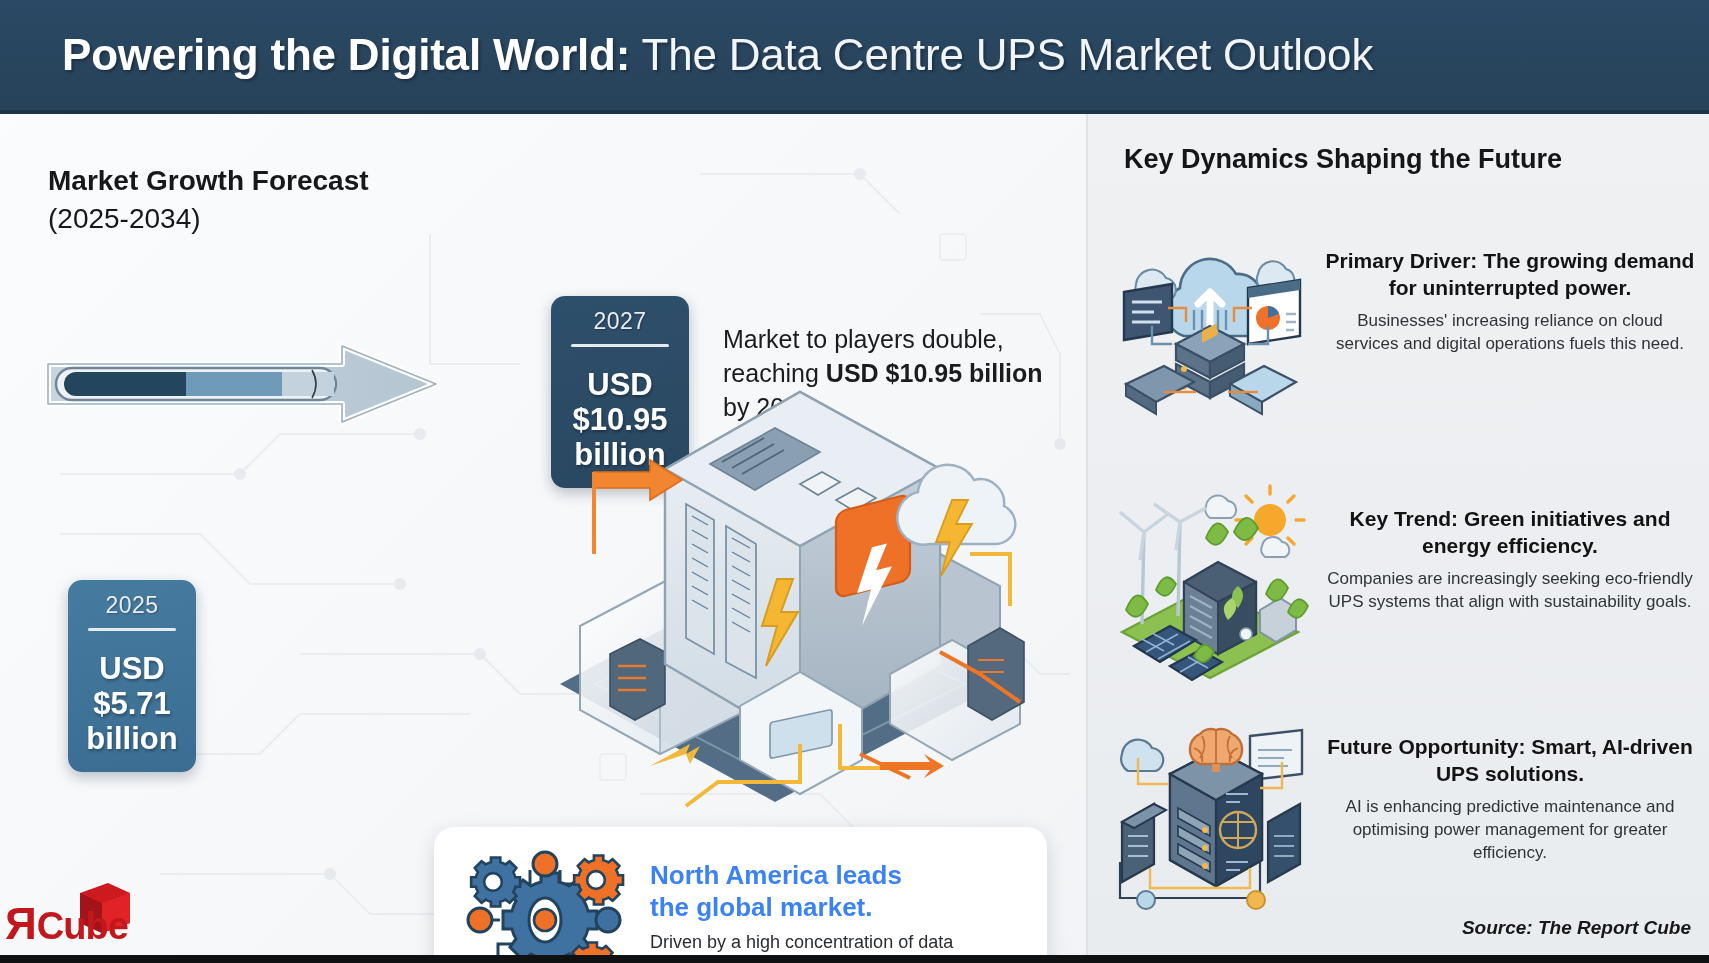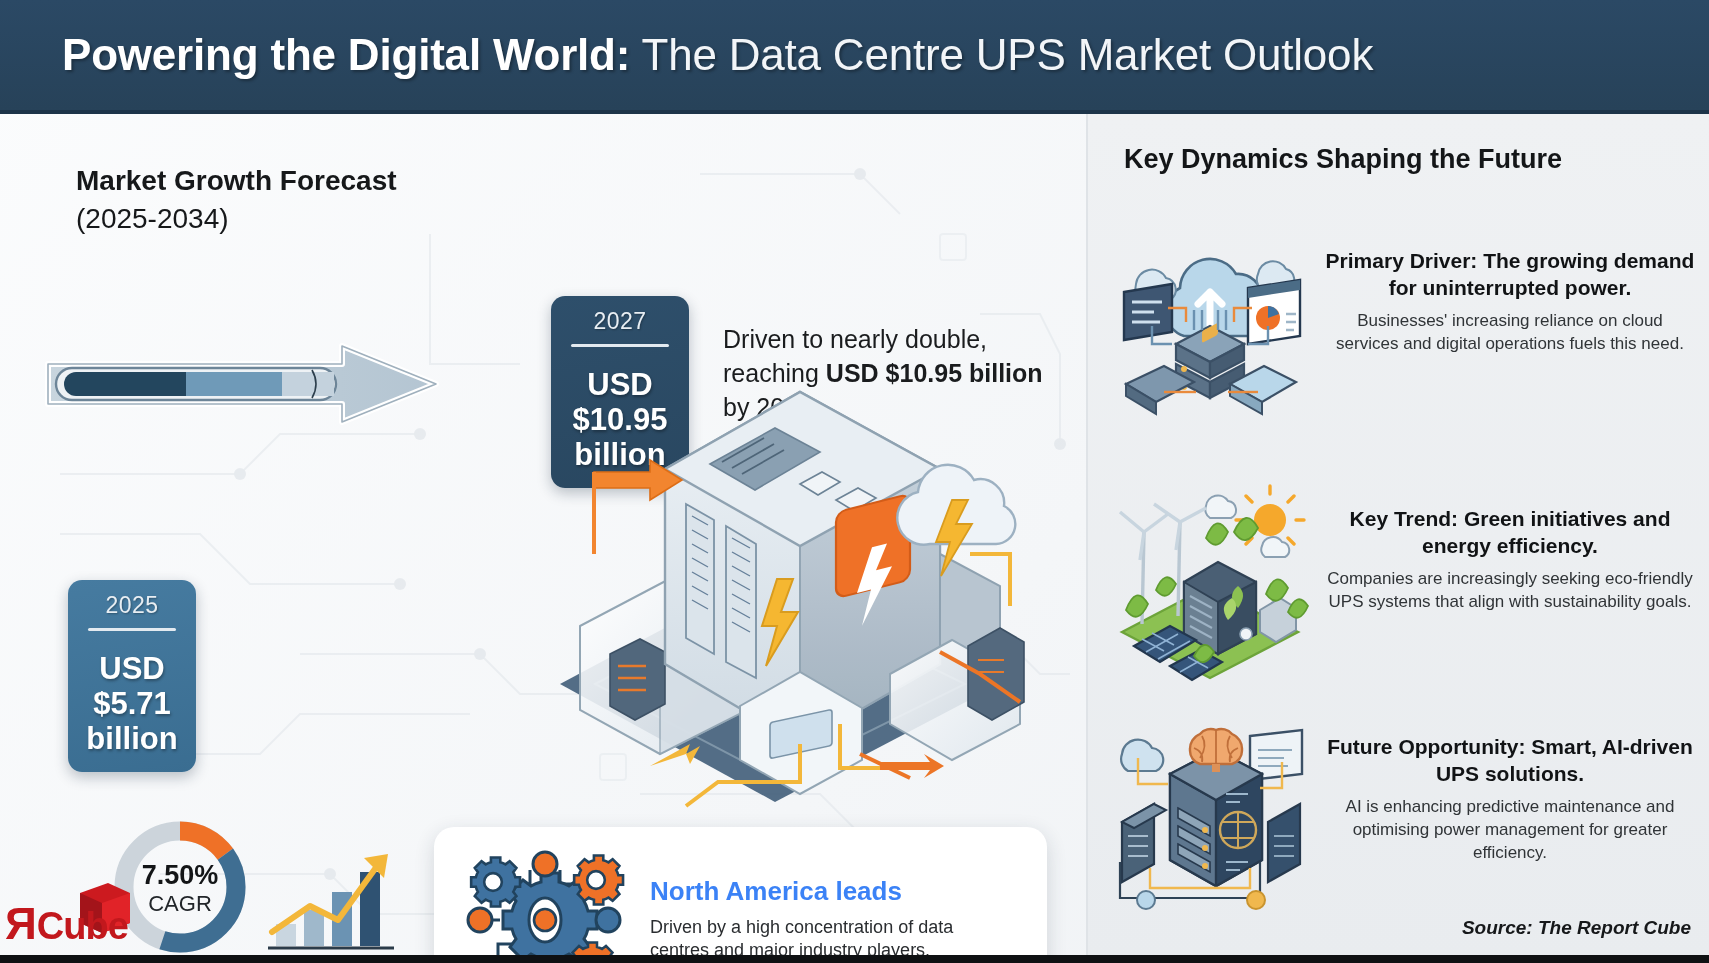--- a/index.html
+++ b/index.html
@@ -76,7 +76,7 @@
   
   .section-heading {
     position: absolute;
-    left: 76px; top: 48px;
+    left: 48px; top: 48px;
     font-size: 28px;
     font-weight: bold;
     color: #16181a;

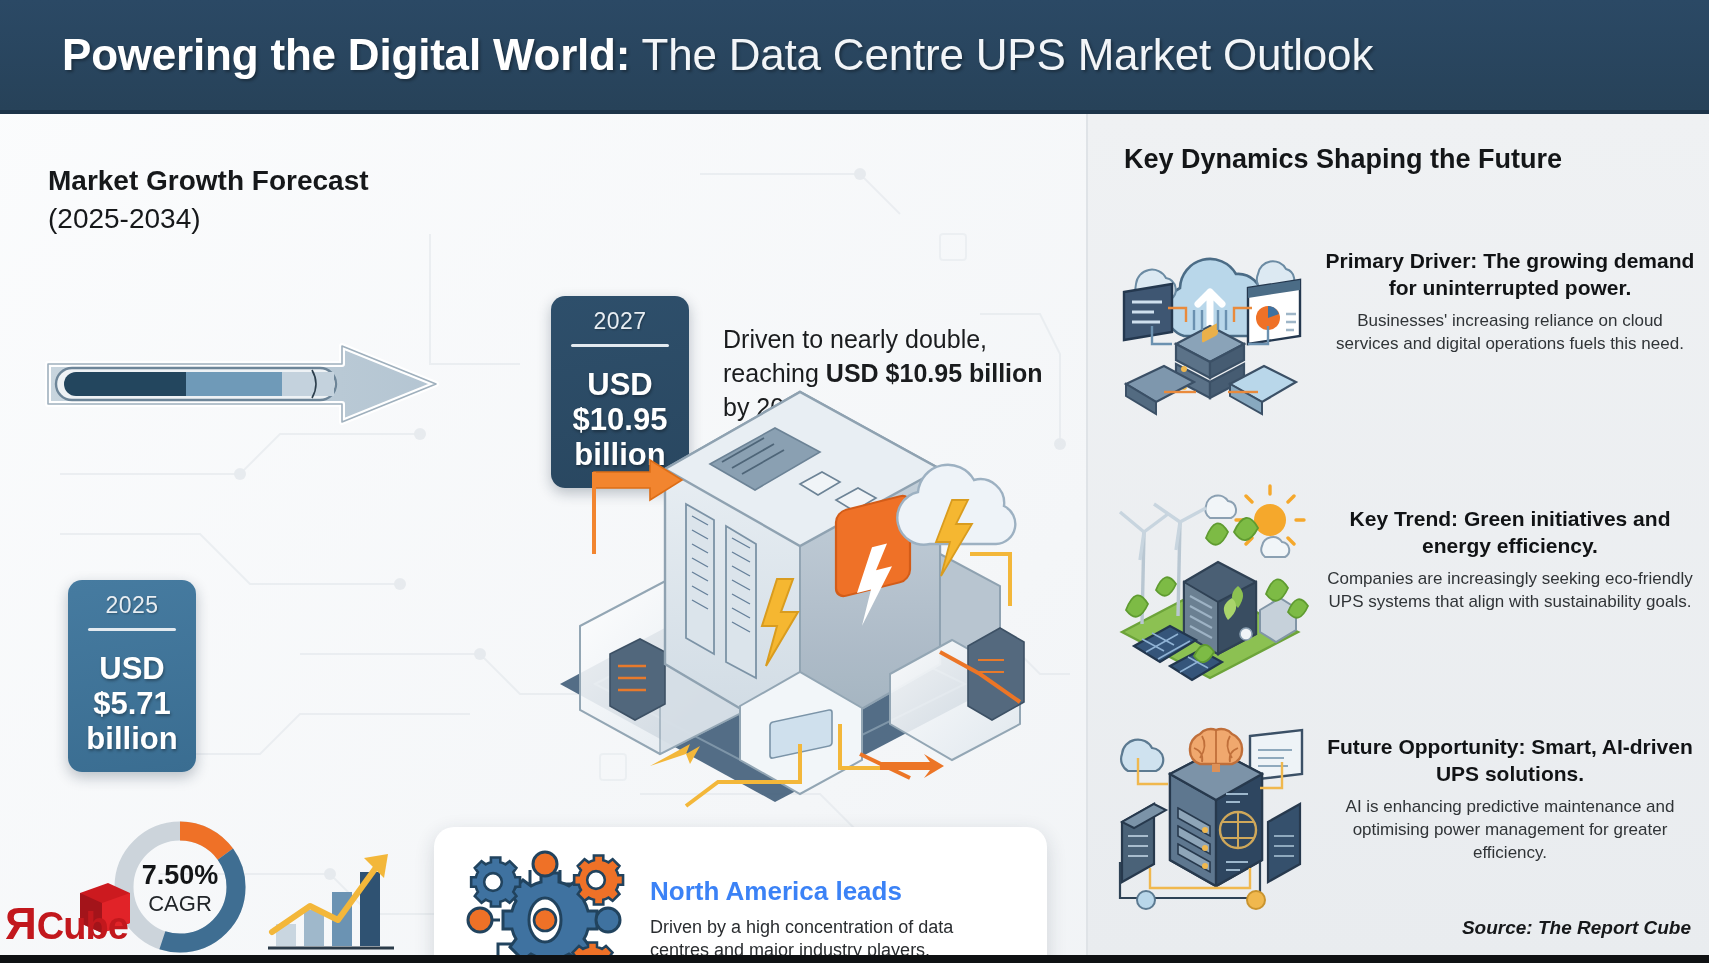--- a/index.html
+++ b/index.html
@@ -344,7 +344,7 @@
       </div>
     </div>
 
-    <div class="double-callout"><span>Driven to nearly double, reaching </span><b>USD $10.95 billion</b><span> by 2034.</span></div>
+    <div class="double-callout"><span>Market to players double, reaching </span><b>USD $10.95 billion</b><span> by 2034.</span></div>
 
     <svg class="datacentre-illo" viewBox="0 0 560 580">
       <defs>

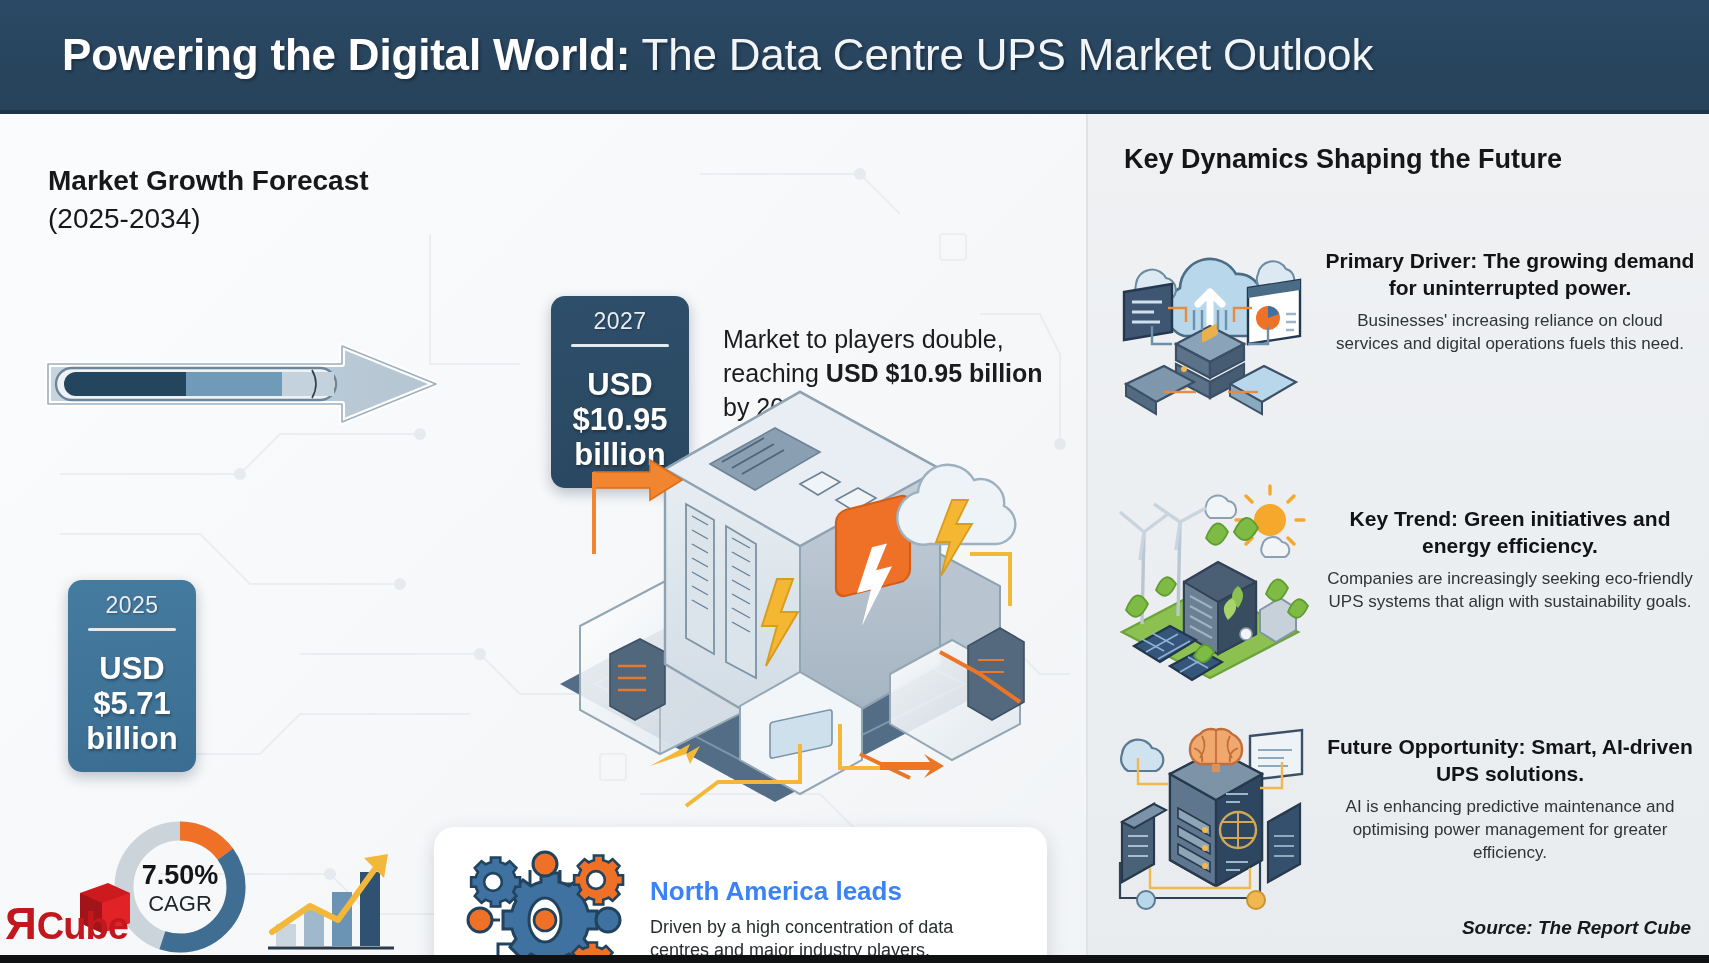--- a/index.html
+++ b/index.html
@@ -435,31 +435,6 @@
       <path d="M380 508 L430 508 L424 500 L444 512 L424 524 L430 516 L380 516 Z" fill="#ec7526"></path>
     </svg>
 
-    <div class="cagr-block">
-      <div class="cagr-visual">
-        <svg width="330" height="150" viewBox="0 0 330 150">
-
-          <circle cx="80" cy="73" r="56" fill="none" stroke="#ccd4db" stroke-width="19"></circle>
-
-          <circle cx="80" cy="73" r="56" fill="none" stroke="#ef7127" stroke-width="19" stroke-dasharray="52.8 299.2" stroke-dashoffset="0" transform="rotate(-90 80 73)"></circle>
-
-          <circle cx="80" cy="73" r="56" fill="none" stroke="#3f6e92" stroke-width="19" stroke-dasharray="140.8 211.2" stroke-dashoffset="-52.8" transform="rotate(-90 80 73)"></circle>
-          <text x="80" y="70" text-anchor="middle" font-family="Liberation Sans, sans-serif" font-size="27" font-weight="bold" fill="#131517">7.50%</text>
-          <text x="80" y="97" text-anchor="middle" font-family="Liberation Sans, sans-serif" font-size="22" fill="#22262a">CAGR</text>
-
-          <g>
-            <rect x="176" y="110" width="20" height="22" fill="#c9d6e0"></rect>
-            <rect x="204" y="96" width="20" height="36" fill="#9fb8cb"></rect>
-            <rect x="232" y="78" width="20" height="54" fill="#6b93b3"></rect>
-            <rect x="260" y="58" width="20" height="74" fill="#2f5272"></rect>
-            <path d="M168 134 H294" stroke="#2b3b49" stroke-width="3"></path>
-            <path d="M172 118 L210 92 L238 106 L280 48" fill="none" stroke="#f3b73a" stroke-width="6" stroke-linecap="round" stroke-linejoin="round"></path>
-            <path d="M264 44 L288 40 L284 64 Z" fill="#f3b73a"></path>
-          </g>
-        </svg>
-      </div>
-
-    </div>
 
     <div class="na-card">
       <svg class="na-icon" viewBox="0 0 178 160">

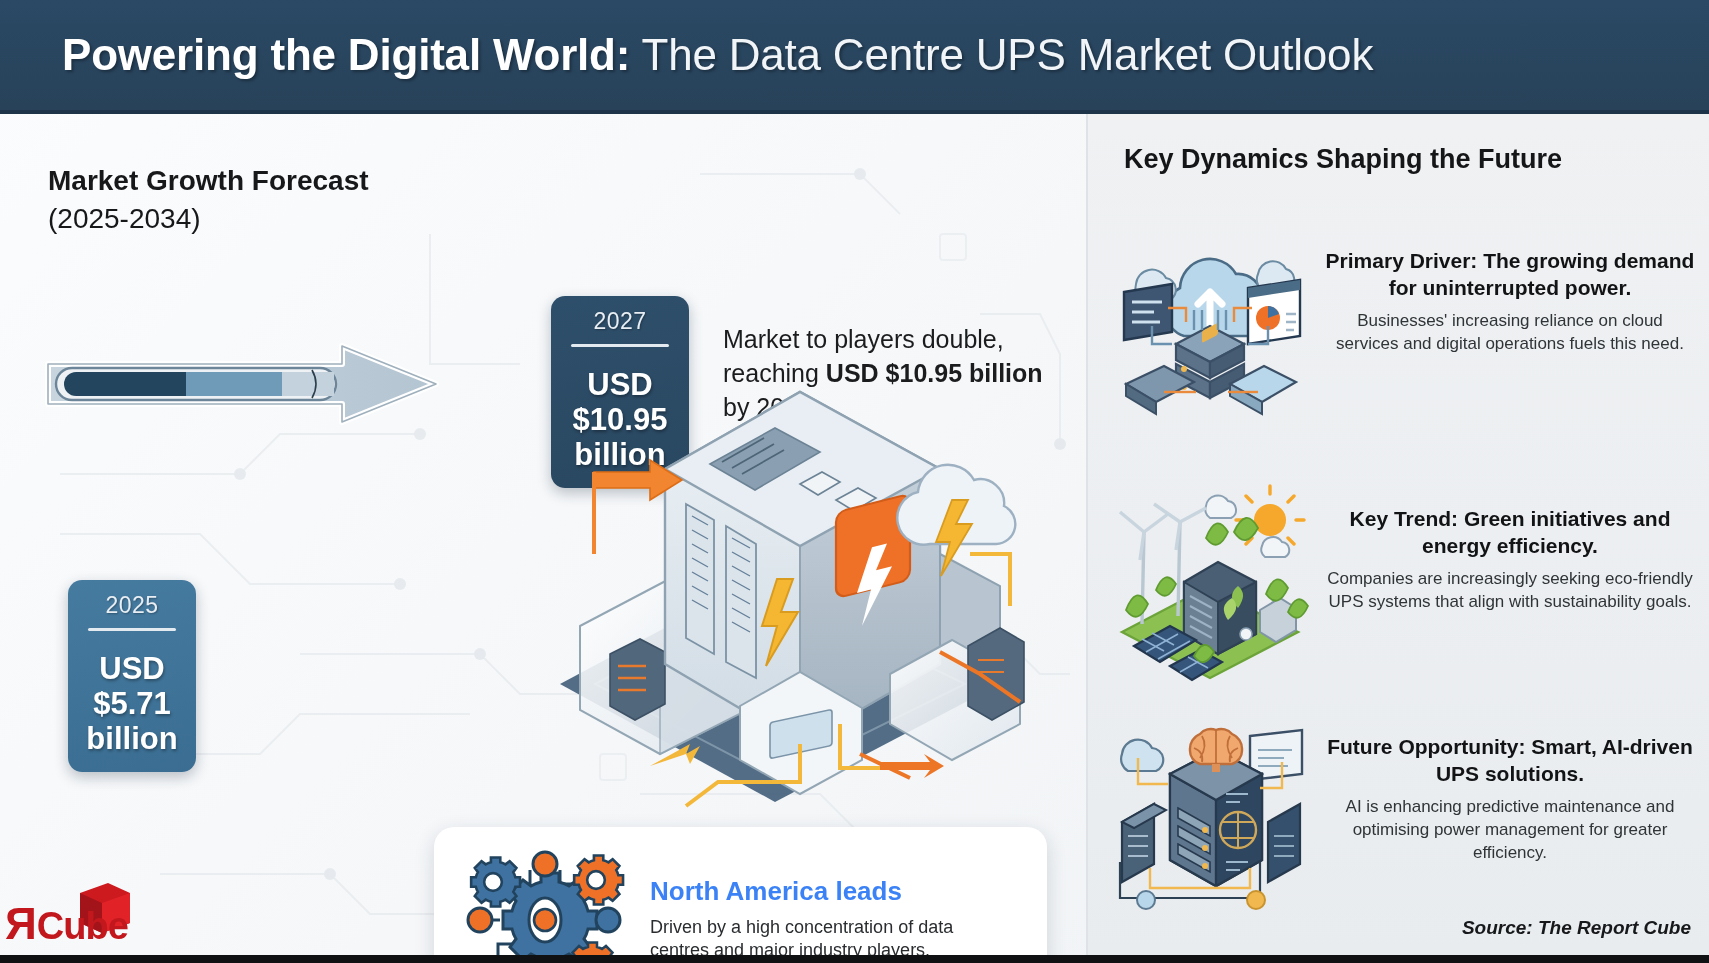--- a/index.html
+++ b/index.html
@@ -483,6 +483,7 @@
       <div class="na-text">
         <div class="na-title">
           <div>North America leads</div>
+          <div>the global market.</div>
         </div>
         <div class="na-sub">
           <div>Driven by a high concentration of data</div>

